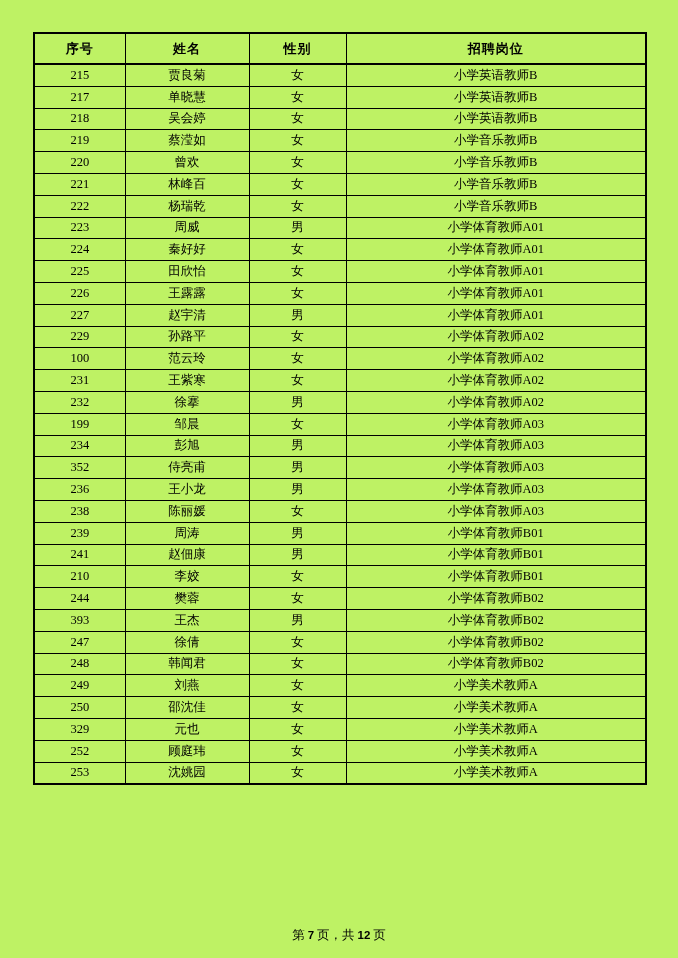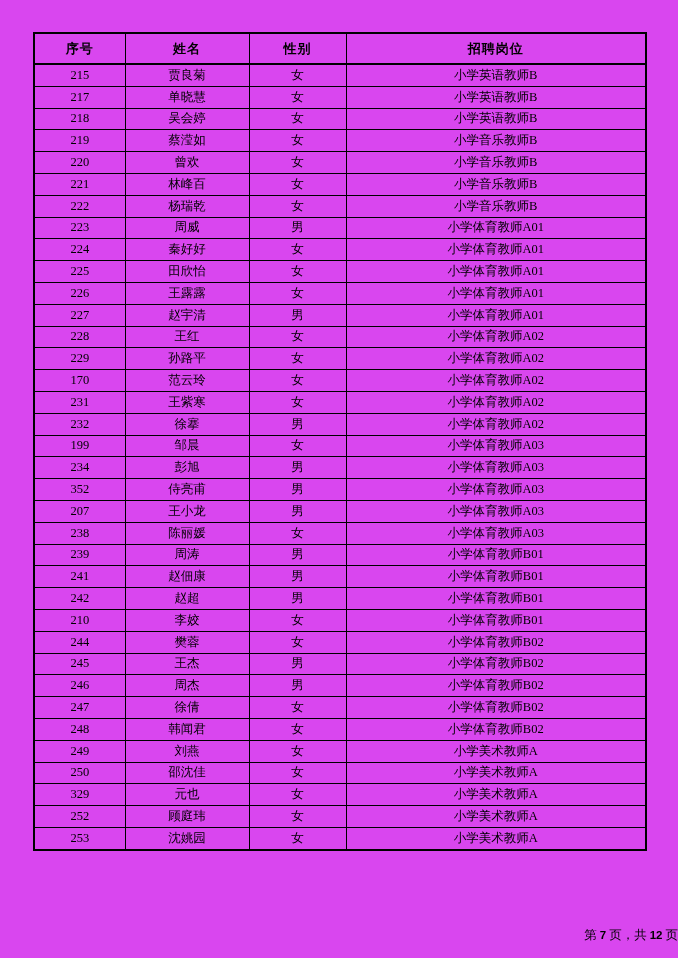--- a/index.html
+++ b/index.html
@@ -11,7 +11,7 @@
     position: relative;
     width: 678px;
     height: 958px;
-    background: #d946ef;
+    background: #bef264;
     font-family: "Liberation Serif", "DejaVu Serif", serif;
     color: #000000;
     overflow: hidden;

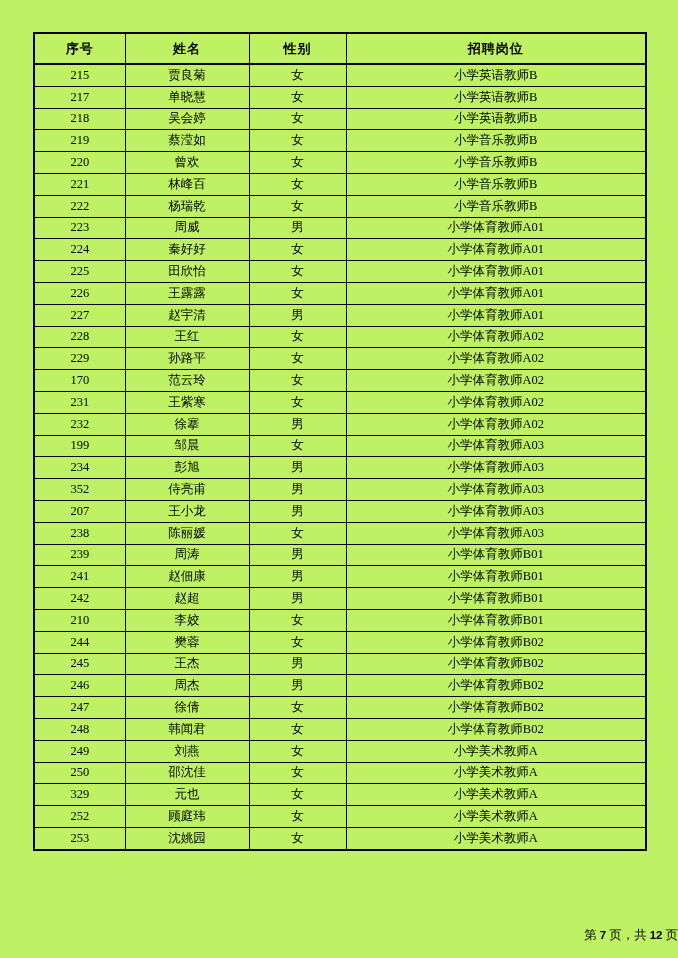--- a/index.html
+++ b/index.html
@@ -160,12 +160,6 @@
           <td>小学体育教师A01</td>
         </tr>
         <tr>
-          <td>228</td>
-          <td>王红</td>
-          <td>女</td>
-          <td>小学体育教师A02</td>
-        </tr>
-        <tr>
           <td>229</td>
           <td>孙路平</td>
           <td>女</td>

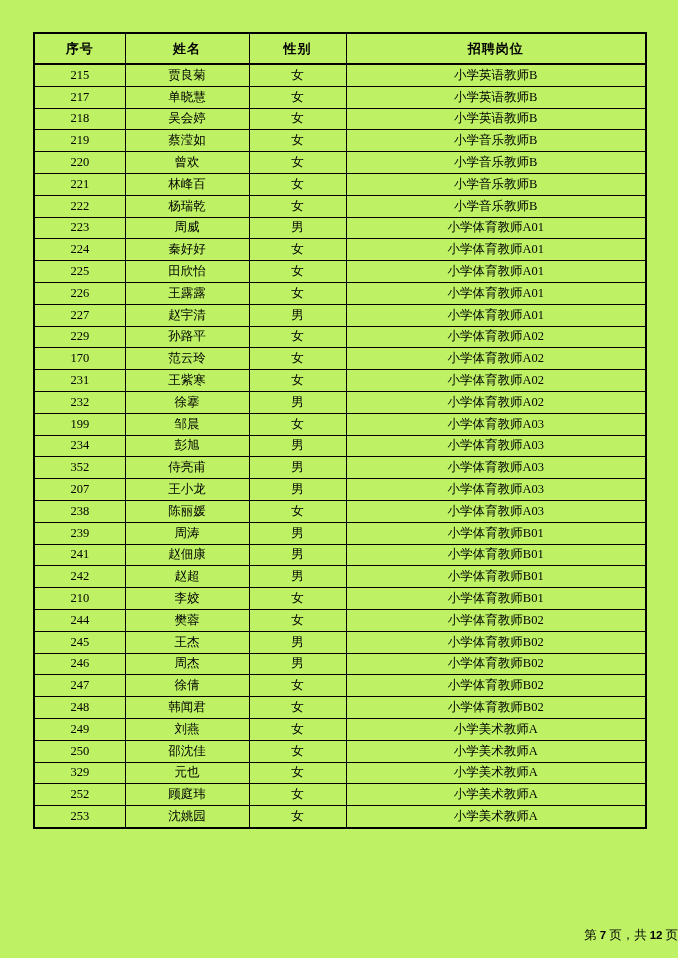--- a/index.html
+++ b/index.html
@@ -166,7 +166,7 @@
           <td>小学体育教师A02</td>
         </tr>
         <tr>
-          <td>170</td>
+          <td>100</td>
           <td>范云玲</td>
           <td>女</td>
           <td>小学体育教师A02</td>

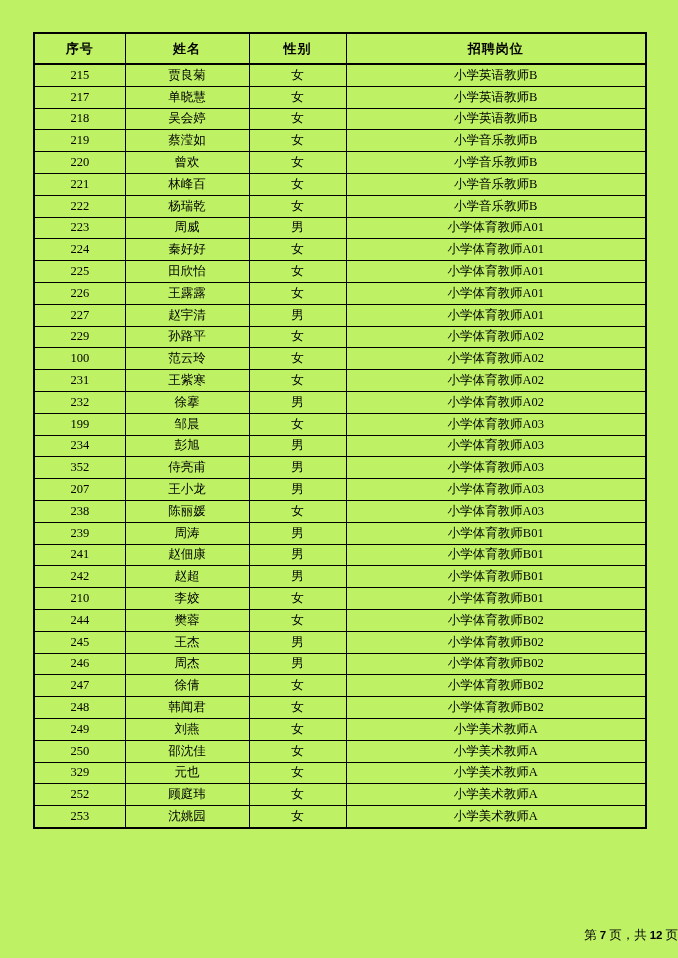--- a/index.html
+++ b/index.html
@@ -202,7 +202,7 @@
           <td>小学体育教师A03</td>
         </tr>
         <tr>
-          <td>207</td>
+          <td>236</td>
           <td>王小龙</td>
           <td>男</td>
           <td>小学体育教师A03</td>

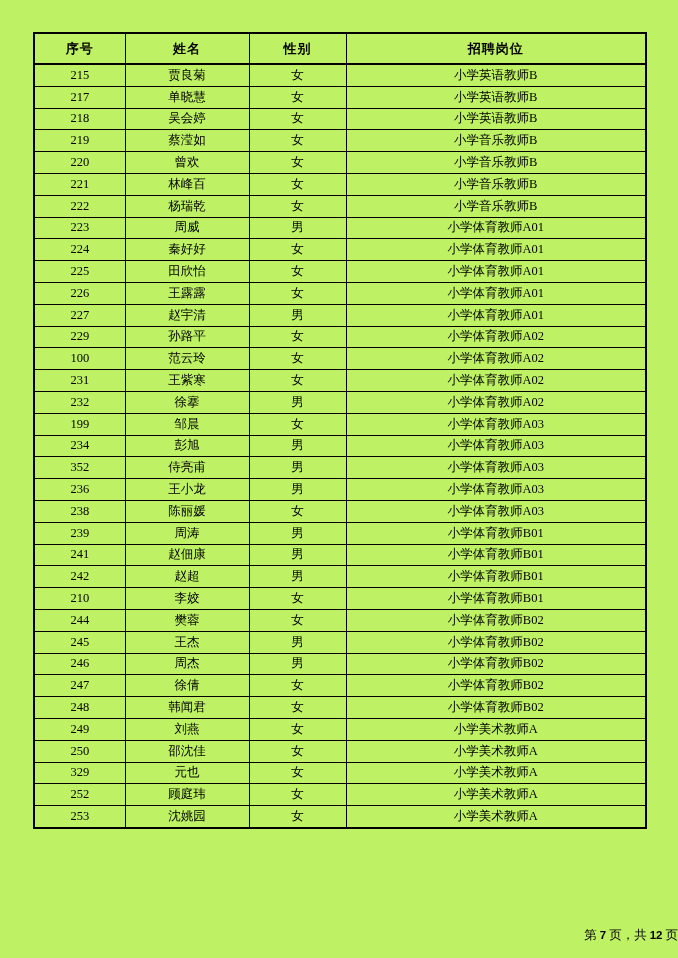--- a/index.html
+++ b/index.html
@@ -226,12 +226,6 @@
           <td>小学体育教师B01</td>
         </tr>
         <tr>
-          <td>242</td>
-          <td>赵超</td>
-          <td>男</td>
-          <td>小学体育教师B01</td>
-        </tr>
-        <tr>
           <td>210</td>
           <td>李姣</td>
           <td>女</td>

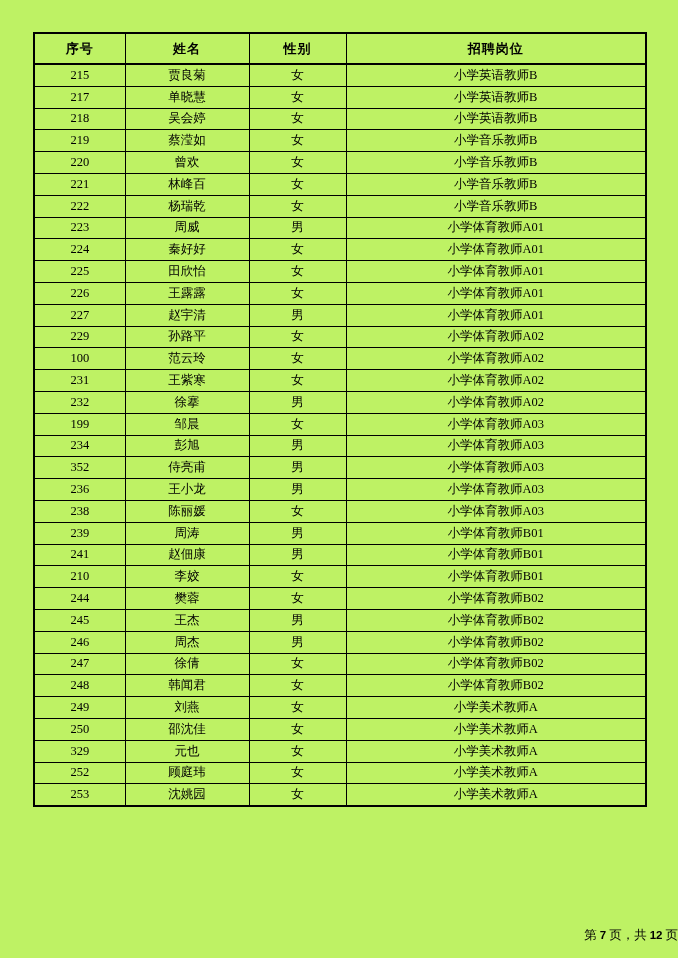--- a/index.html
+++ b/index.html
@@ -238,7 +238,7 @@
           <td>小学体育教师B02</td>
         </tr>
         <tr>
-          <td>245</td>
+          <td>393</td>
           <td>王杰</td>
           <td>男</td>
           <td>小学体育教师B02</td>

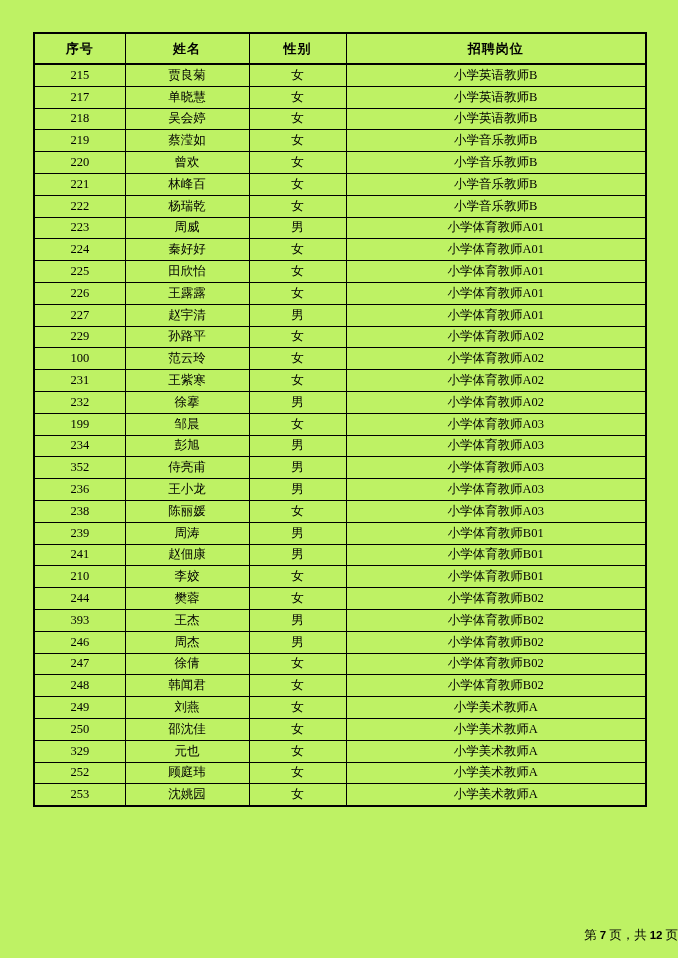--- a/index.html
+++ b/index.html
@@ -244,12 +244,6 @@
           <td>小学体育教师B02</td>
         </tr>
         <tr>
-          <td>246</td>
-          <td>周杰</td>
-          <td>男</td>
-          <td>小学体育教师B02</td>
-        </tr>
-        <tr>
           <td>247</td>
           <td>徐倩</td>
           <td>女</td>

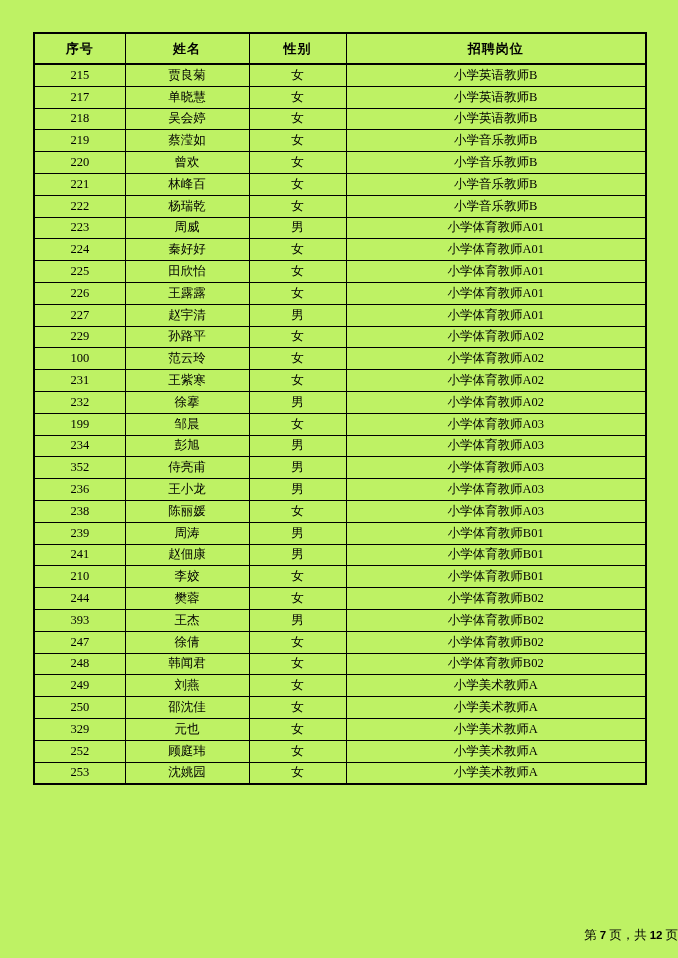--- a/index.html
+++ b/index.html
@@ -55,7 +55,7 @@
     left: 0;
     top: 927px;
     width: 100%;
-    text-align: right;
+    text-align: center;
     font-size: 12.5px;
     color: #000000;
   }

